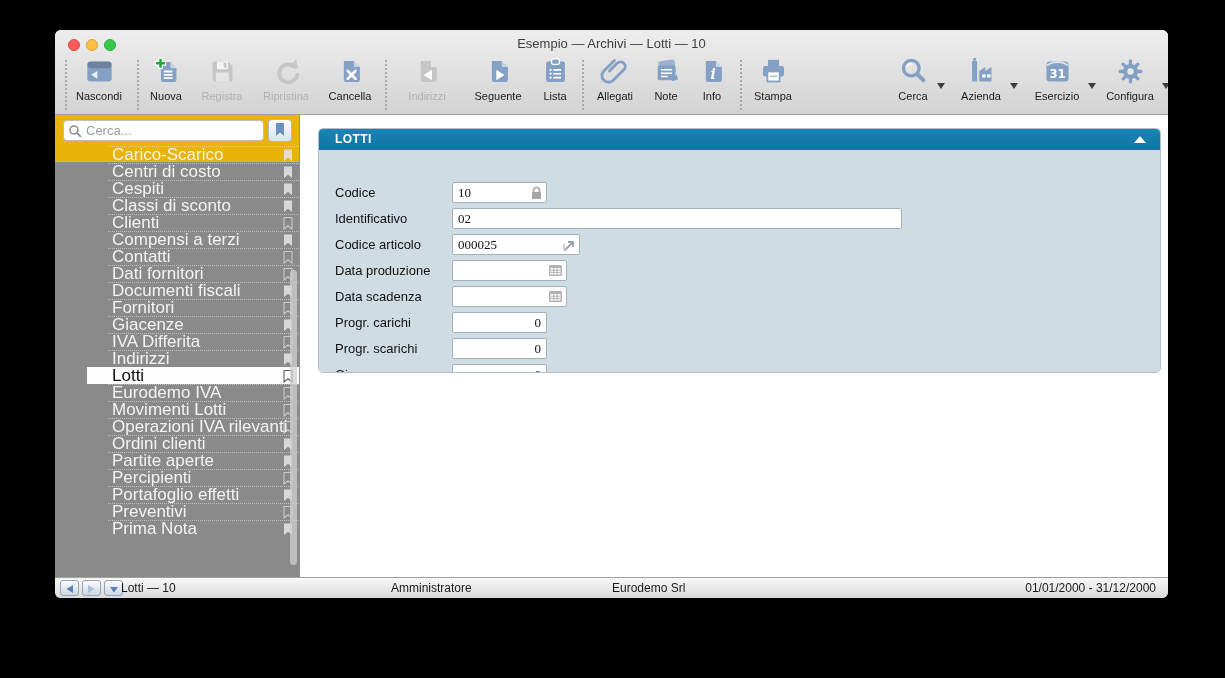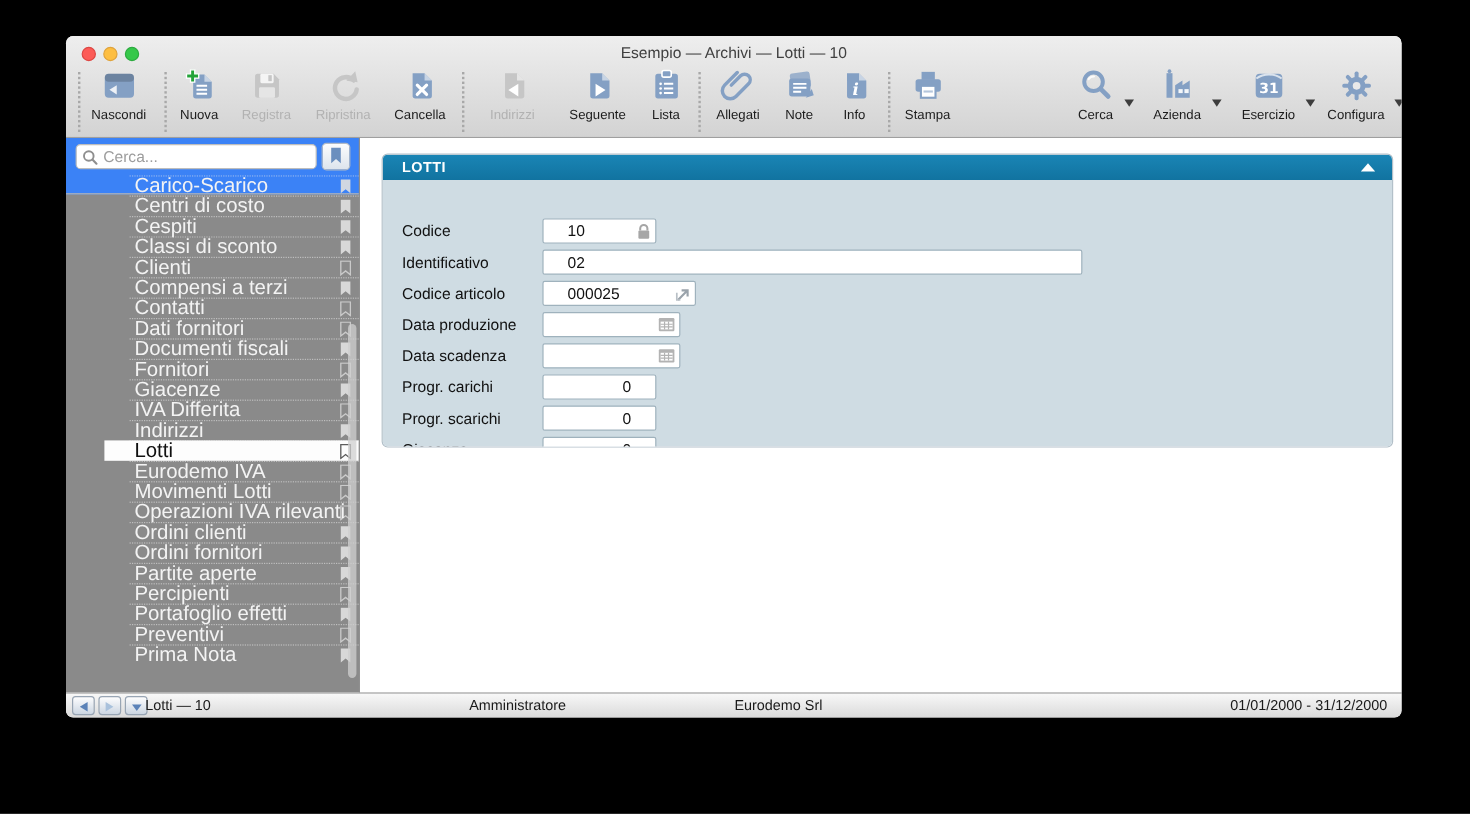--- a/index.html
+++ b/index.html
@@ -24,7 +24,7 @@
 
   
   #sidebar { position:absolute; left:0; top:85px; width:245px; bottom:21px; background:#8a8a8a; border-right:1px solid #8f8f8f; }
-  #sb-top { position:absolute; left:0; top:0; right:0; height:47px; background:#3b82f6; border-bottom:1px solid #b5b5b5; }
+  #sb-top { position:absolute; left:0; top:0; right:0; height:47px; background:#eab308; border-bottom:1px solid #b5b5b5; }
   #sb-search { position:absolute; left:8px; top:5px; width:201px; height:21px; background:#fff; border:1px solid #bdbdbd; border-radius:4px; }
   #sb-search svg { position:absolute; left:4px; top:3px; }
   #sb-search input { position:absolute; left:22px; top:1px; width:172px; height:17px; border:0; outline:0; font-size:13px; color:#333; background:transparent; font-family:"Liberation Sans",sans-serif; }

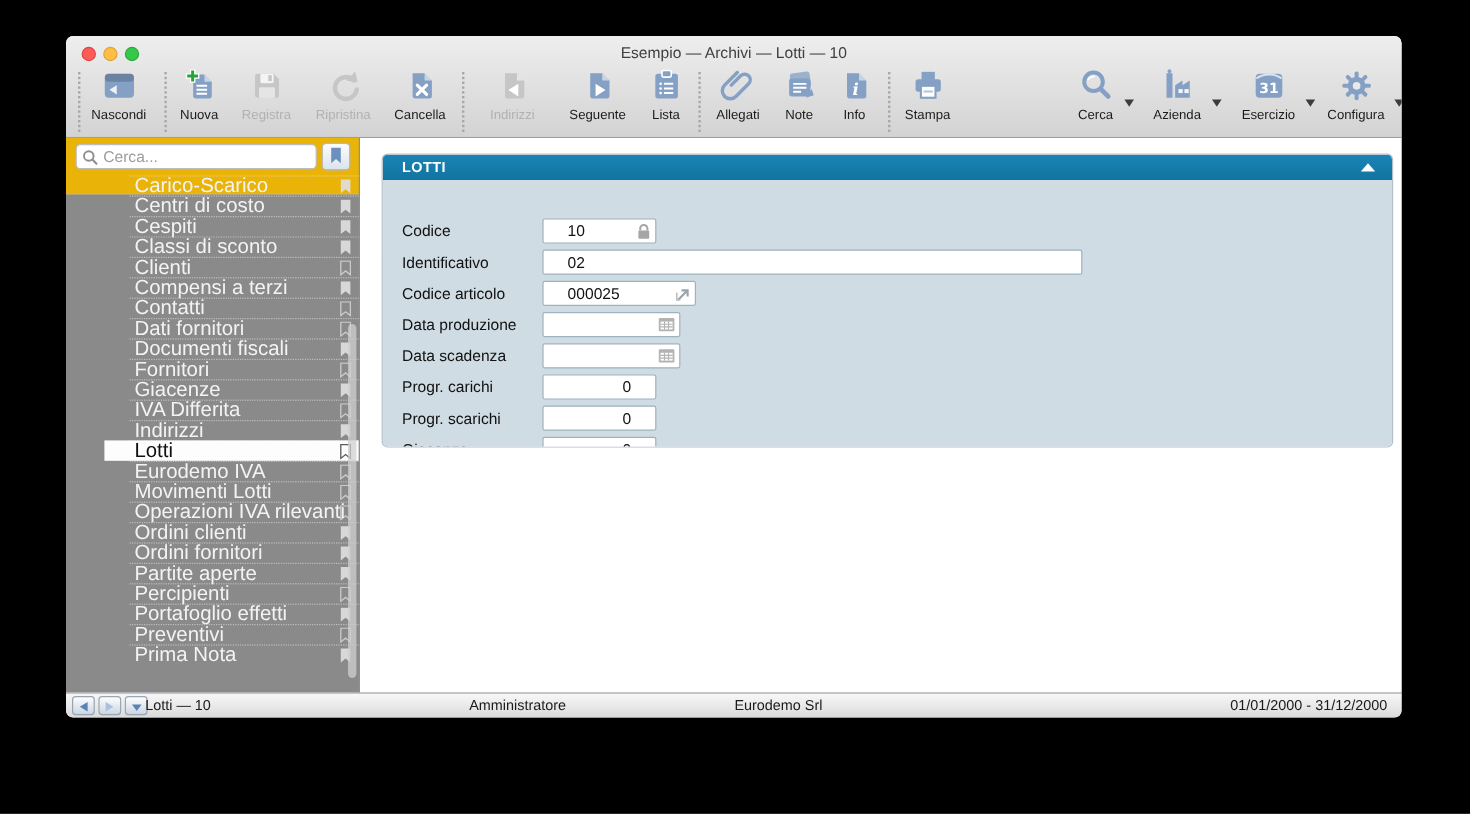--- a/index.html
+++ b/index.html
@@ -47,7 +47,7 @@
   #panel-body { position:relative; height:222px; background:#cfdce3; }
   .f-label { position:absolute; left:16px; font-size:13px; color:#111; line-height:21px; }
   .f-field { position:absolute; height:21px; background:#fff; border:1px solid #9fb2bd; border-radius:2px; }
-  .f-field input { position:absolute; left:0; top:0; width:100%; height:100%; border:0; outline:0; background:transparent; font-size:13px; color:#111; padding:0 20px; font-family:Liberation Sans, sans-serif; }
+  .f-field input { position:absolute; left:0; top:0; width:100%; height:100%; border:0; outline:0; background:transparent; font-size:13px; color:#111; padding:0 5px; font-family:Liberation Serif, serif; }
   .f-field input.num { text-align:right; }
   .f-ico { position:absolute; right:3px; top:3px; }
 

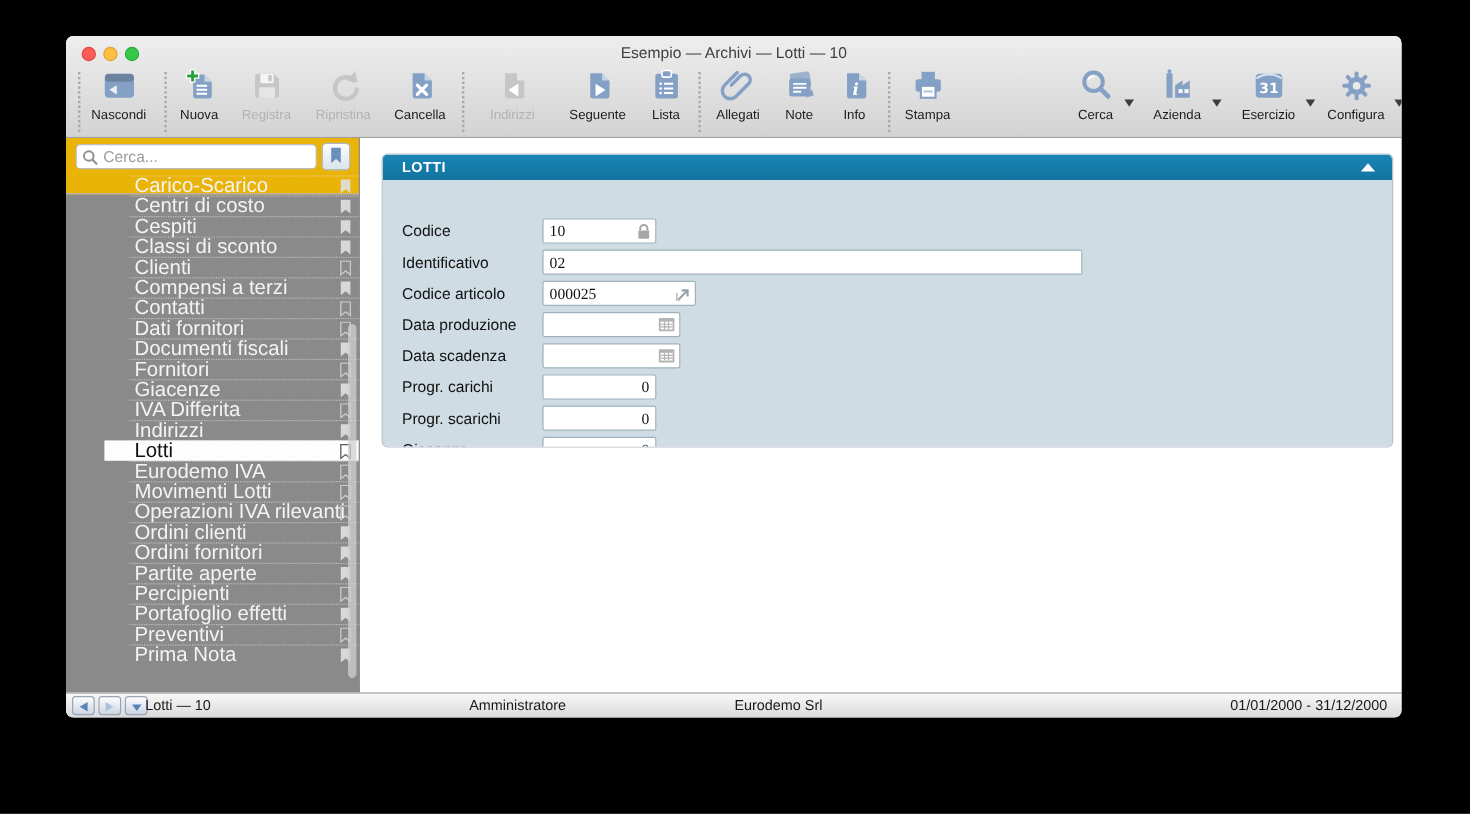--- a/index.html
+++ b/index.html
@@ -351,12 +351,6 @@
             </svg></span>
         </li>
         <li class="sb-item">
-          <span class="sb-label">Ordini fornitori</span>
-          <span class="bm"><svg width="10" height="13" viewBox="0 0 10 13">
-              <path d="M1 .5 h8 v11.5 l-4-3.2 -4 3.2 z" fill="#dedede" opacity=".92"></path>
-            </svg></span>
-        </li>
-        <li class="sb-item">
           <span class="sb-label">Partite aperte</span>
           <span class="bm"><svg width="10" height="13" viewBox="0 0 10 13">
               <path d="M1 .5 h8 v11.5 l-4-3.2 -4 3.2 z" fill="#dedede" opacity=".92"></path>

